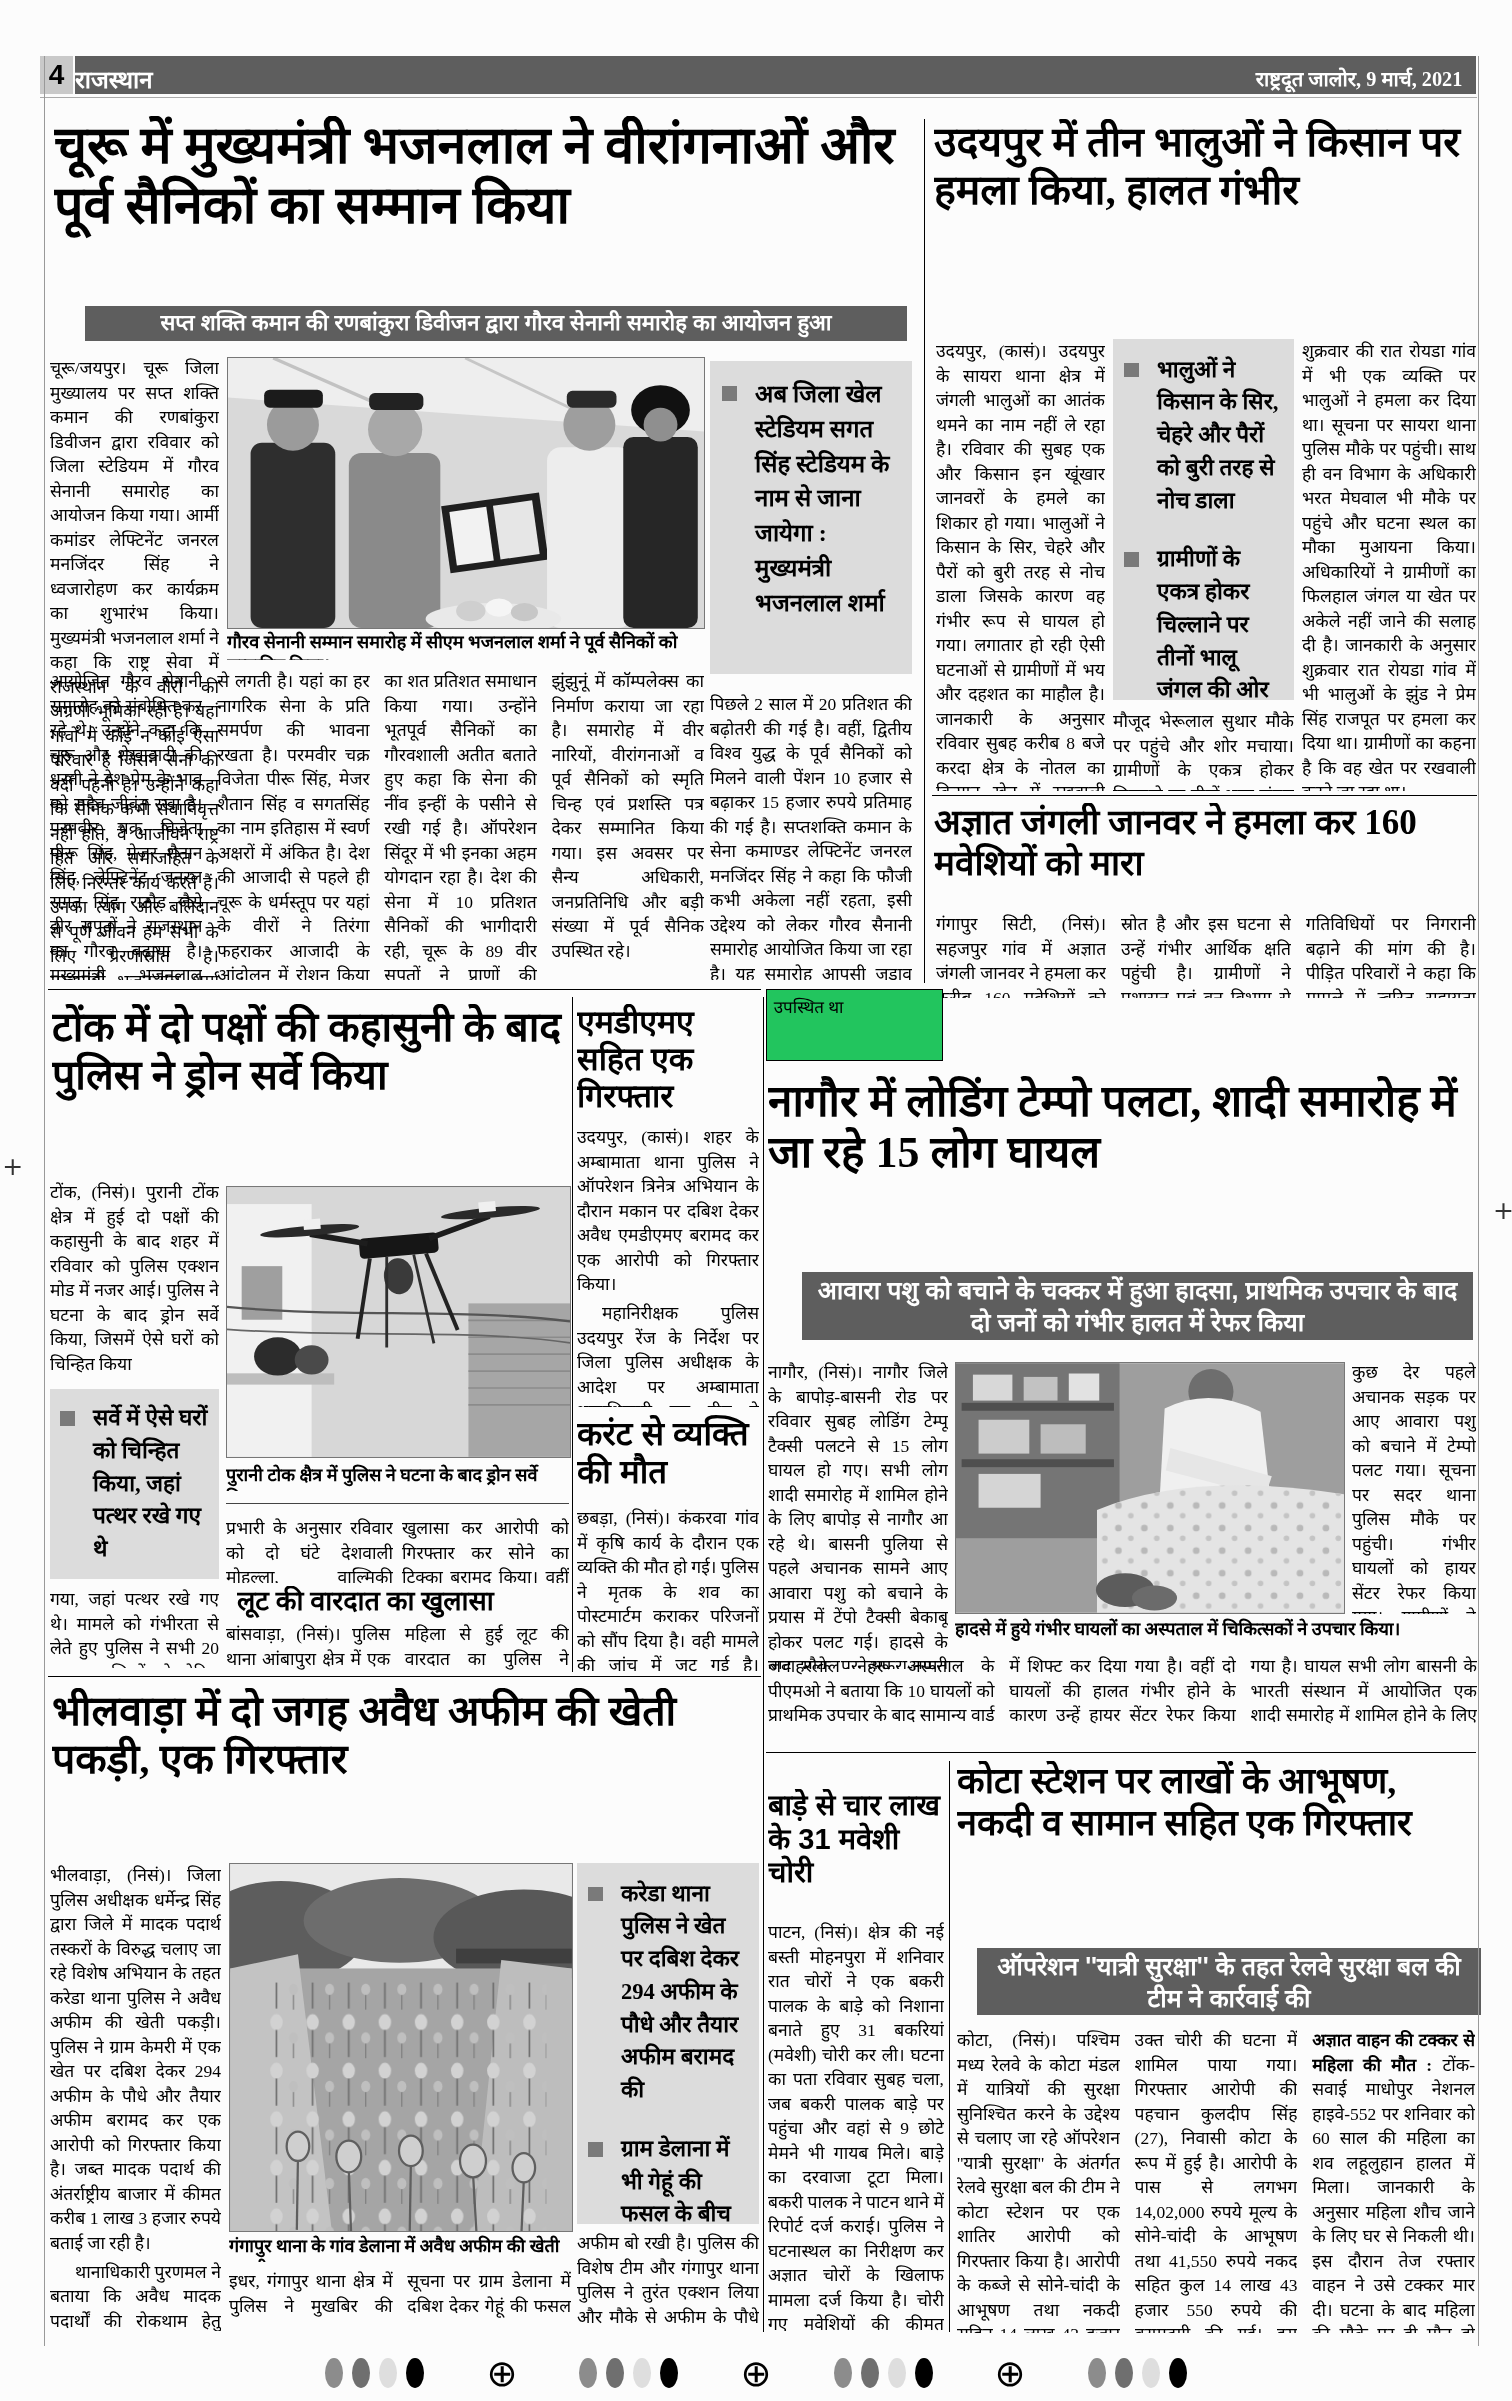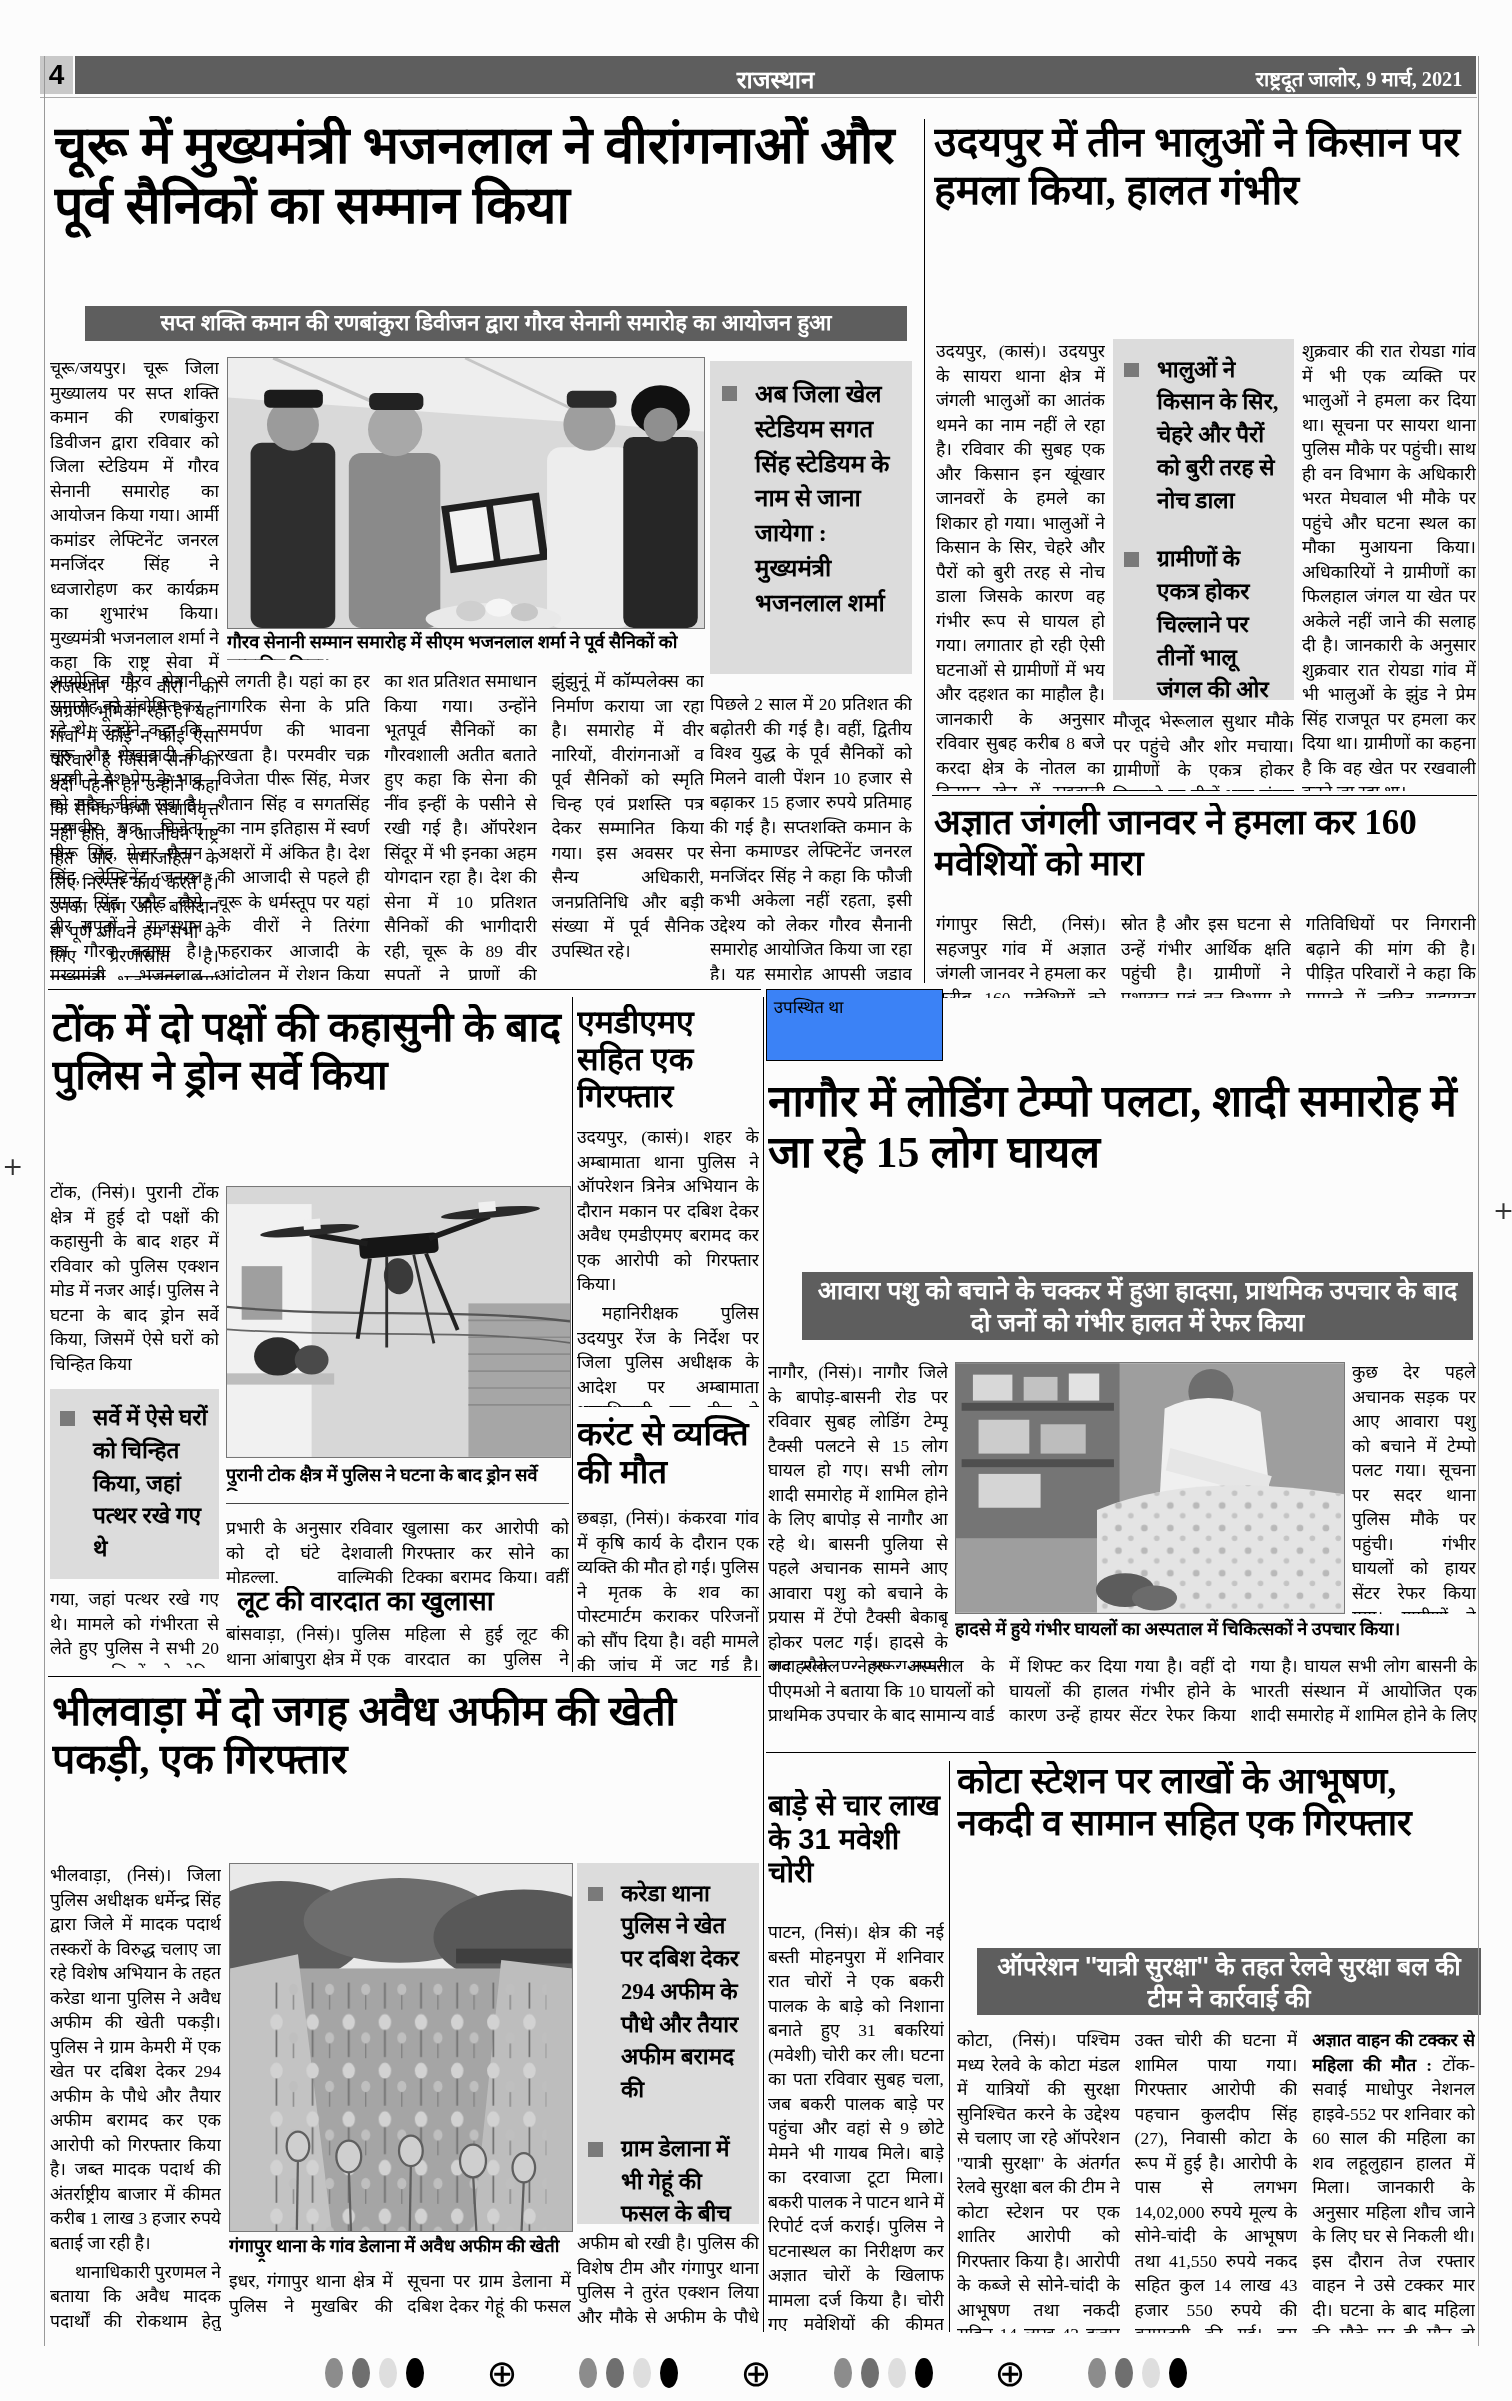--- a/index.html
+++ b/index.html
@@ -22,7 +22,7 @@
   .pagebox{background:#c9c9c9;display:flex;align-items:center;justify-content:center;
            font-weight:bold;font-family:"Liberation Sans","DejaVu Sans",sans-serif;}
   .mast{background:#5e5e5e;color:#fff;}
-  .mast .sec{position:absolute;left:0;right:0;text-align:center;top:5.6px;font-size:24px;font-weight:bold;}
+  .mast .sec{position:absolute;left:0;right:0;text-align:left;top:5.6px;font-size:24px;font-weight:bold;}
   .mast .ed{position:absolute;right:13.6px;top:8px;font-size:20.3px;font-weight:bold;}
   .photo{border:0.6px solid #777;overflow:hidden;background:#cfcfcf;}
   .photo svg{display:block;}

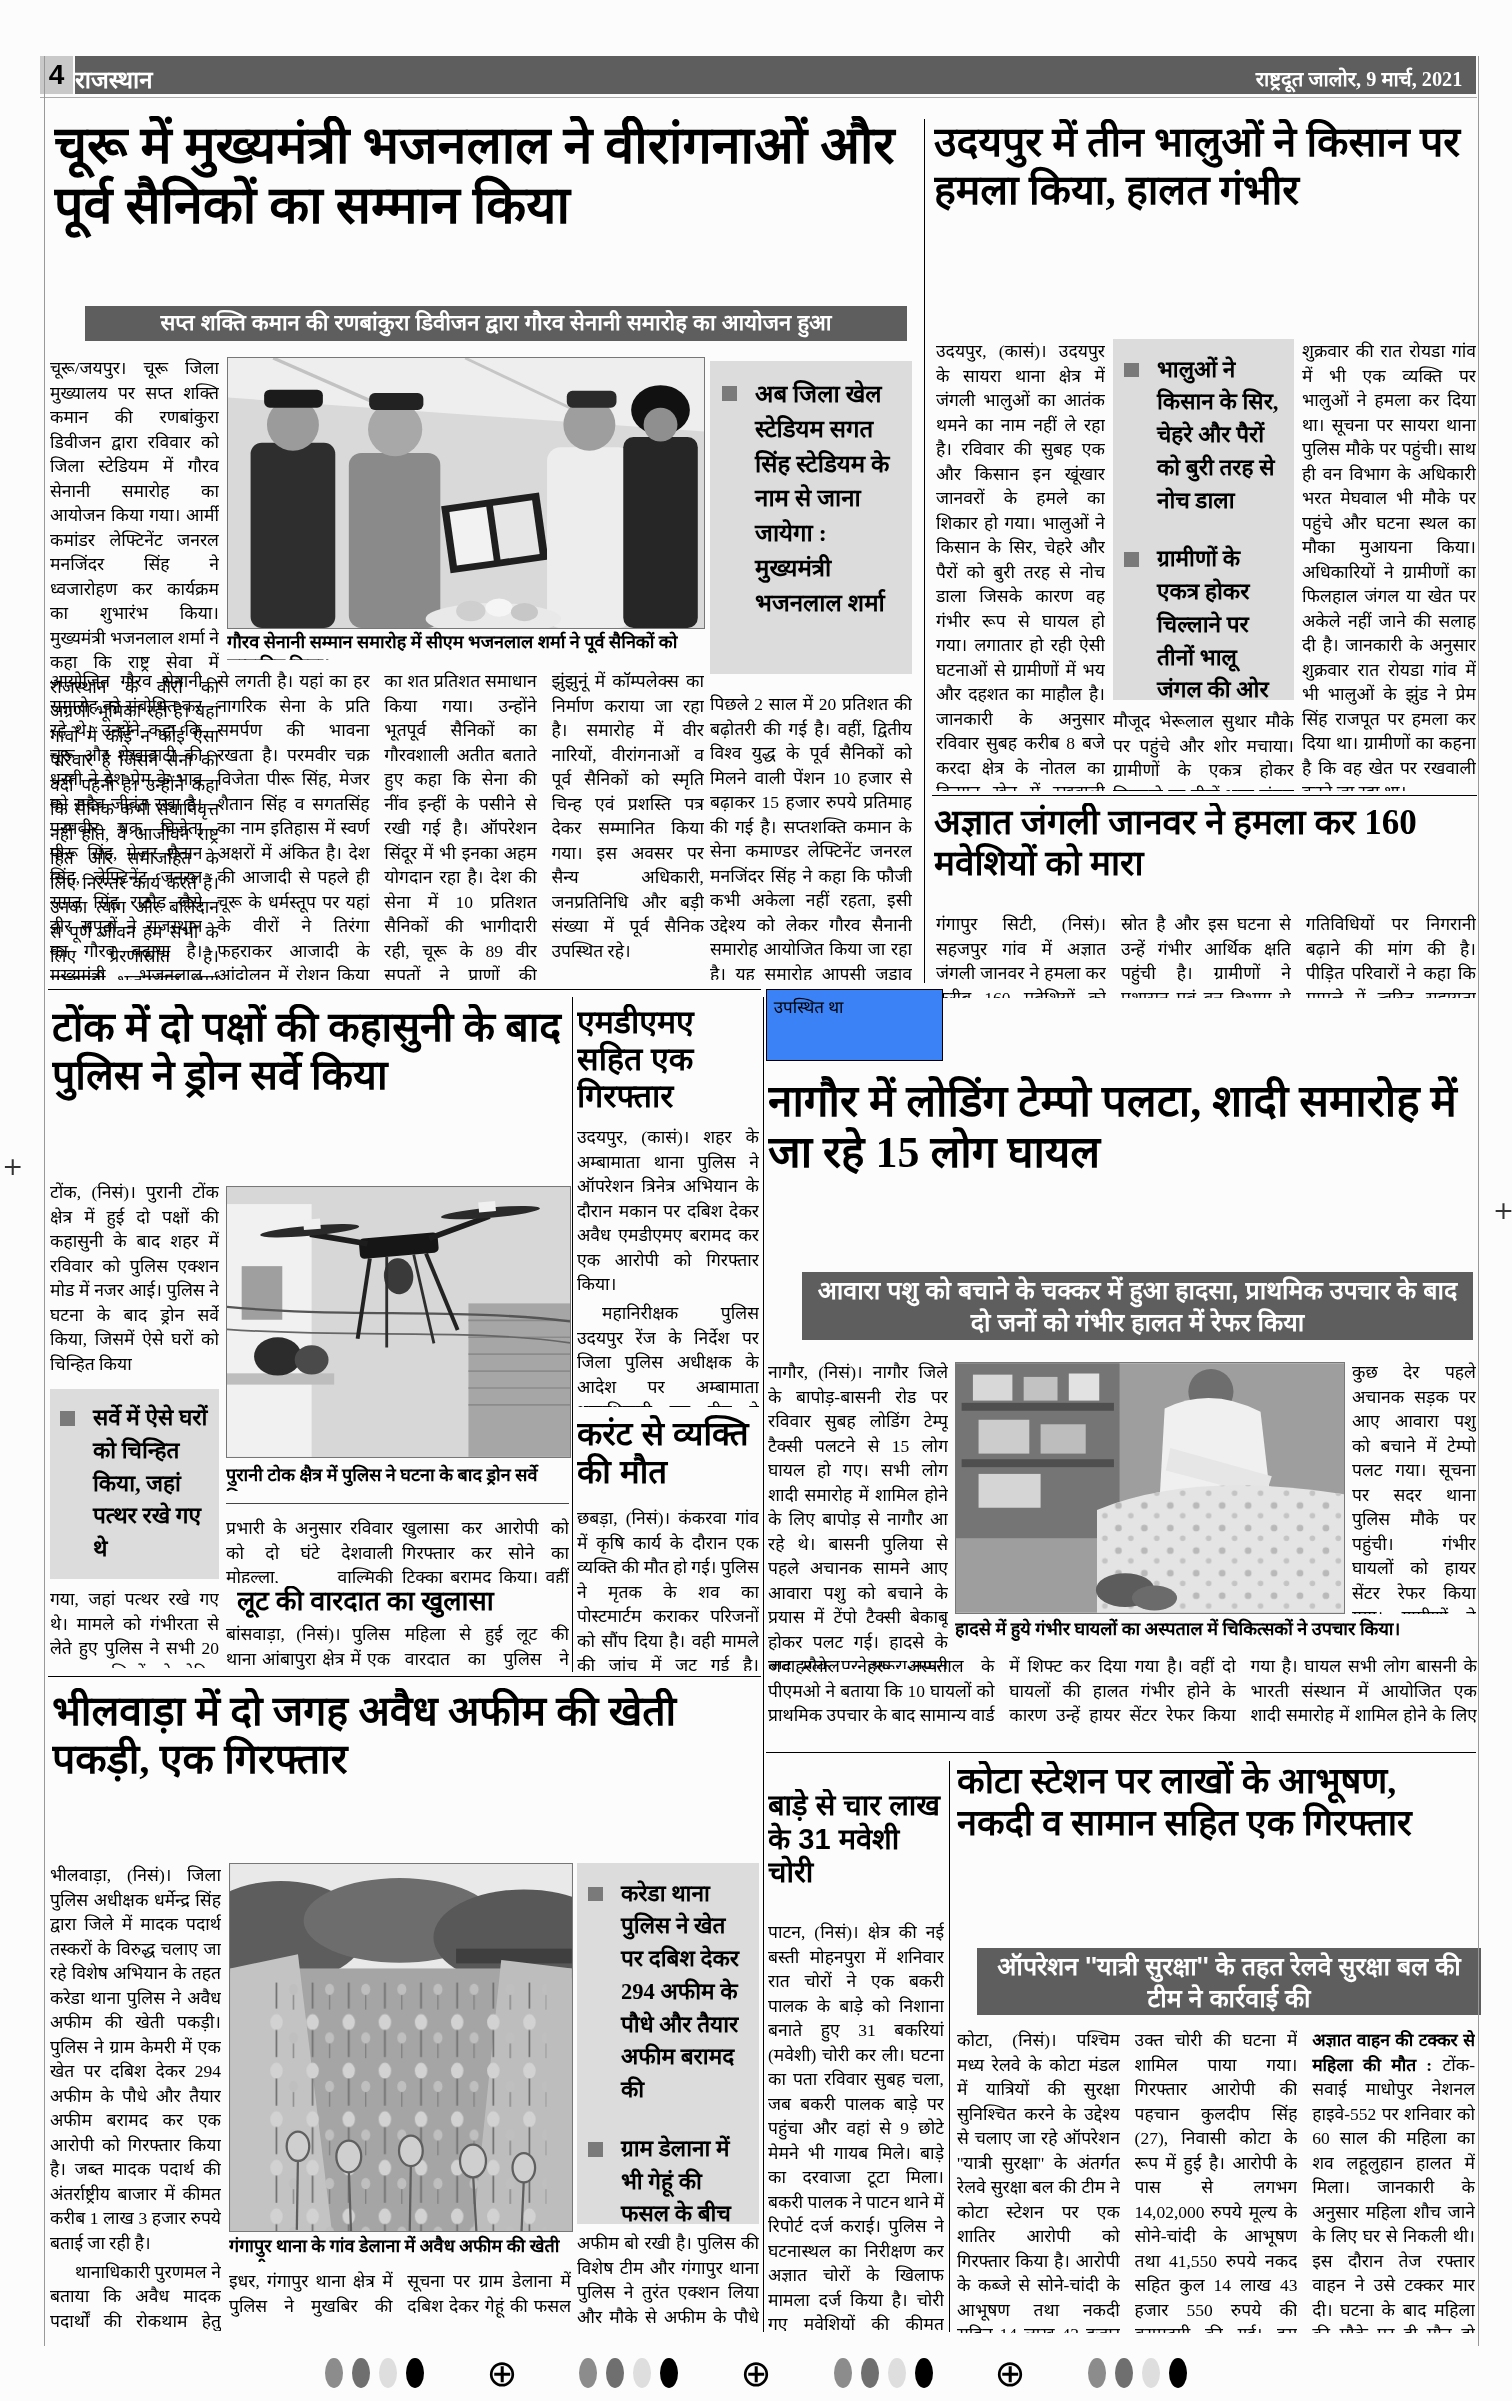--- a/index.html
+++ b/index.html
@@ -35,7 +35,7 @@
   .dot{width:18px;height:30.5px;border-radius:50%;}
   .reg{font-family:"DejaVu Sans",sans-serif;font-size:37px;line-height:1;}
   .crop{font-family:"DejaVu Sans",sans-serif;font-size:25px;color:#333;}
-  .straybox{border:1.1px solid #000;background:#3b82f6;font-size:17px;padding:4.5px 6.8px;overflow:hidden;font-family:Liberation Serif, serif;}
+  .straybox{border:1.1px solid #000;background:#22c55e;font-size:17px;padding:4.5px 6.8px;overflow:hidden;font-family:Liberation Serif, serif;}
 </style>
 </head>
 <body>

